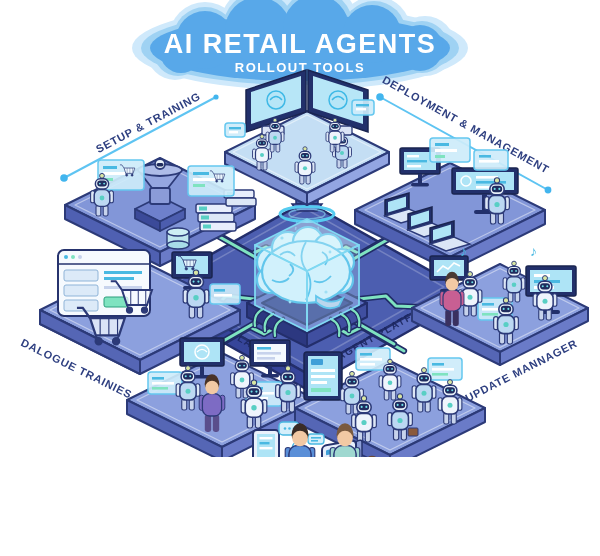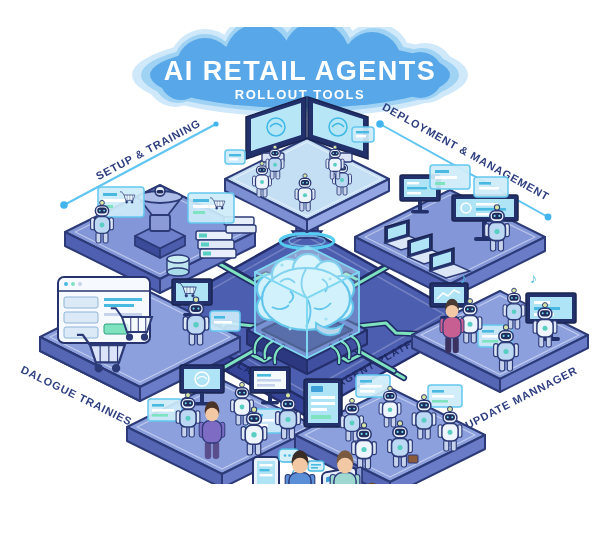--- a/index.html
+++ b/index.html
@@ -4,7 +4,7 @@
 <style>
   html,body{margin:0;padding:0;background:#ffffff;}
   .stage{position:relative;width:600px;height:457px;background:#ffffff;overflow:hidden;
-         font-family:"Liberation Sans",sans-serif;margin-top:27px;}
+         font-family:"Liberation Sans",sans-serif;}
   svg{position:absolute;left:0;top:0;}
   text{font-family:"Liberation Sans",sans-serif;}
   .cloud-title{font-size:27px;font-weight:bold;fill:#ffffff;letter-spacing:1.5px;}

